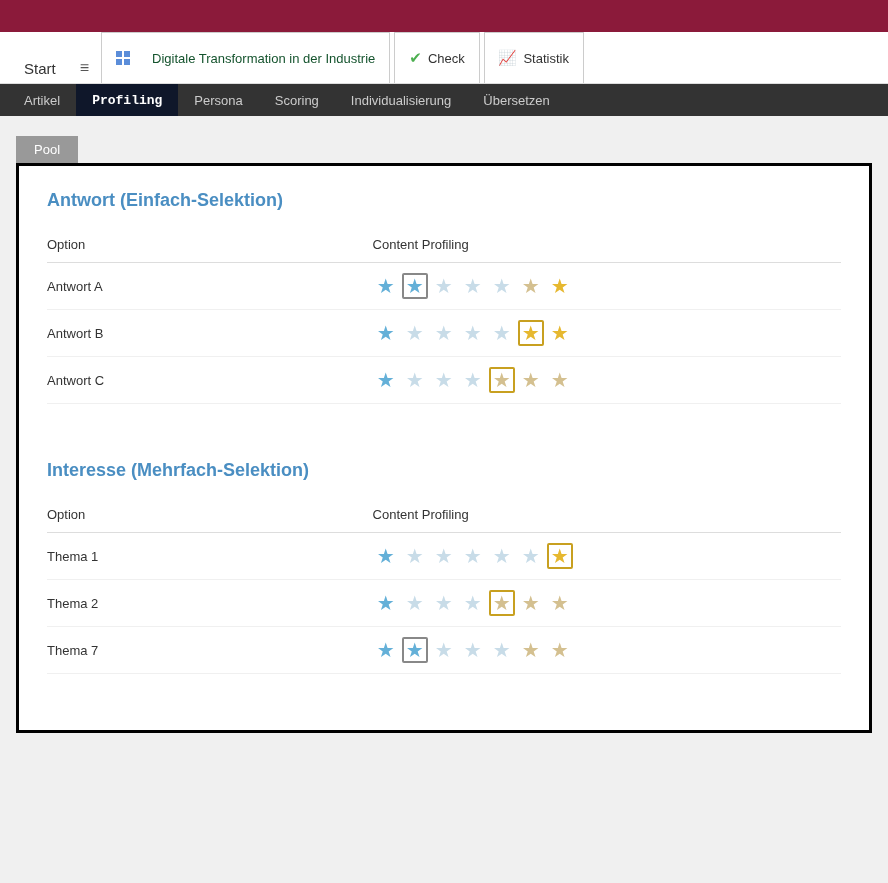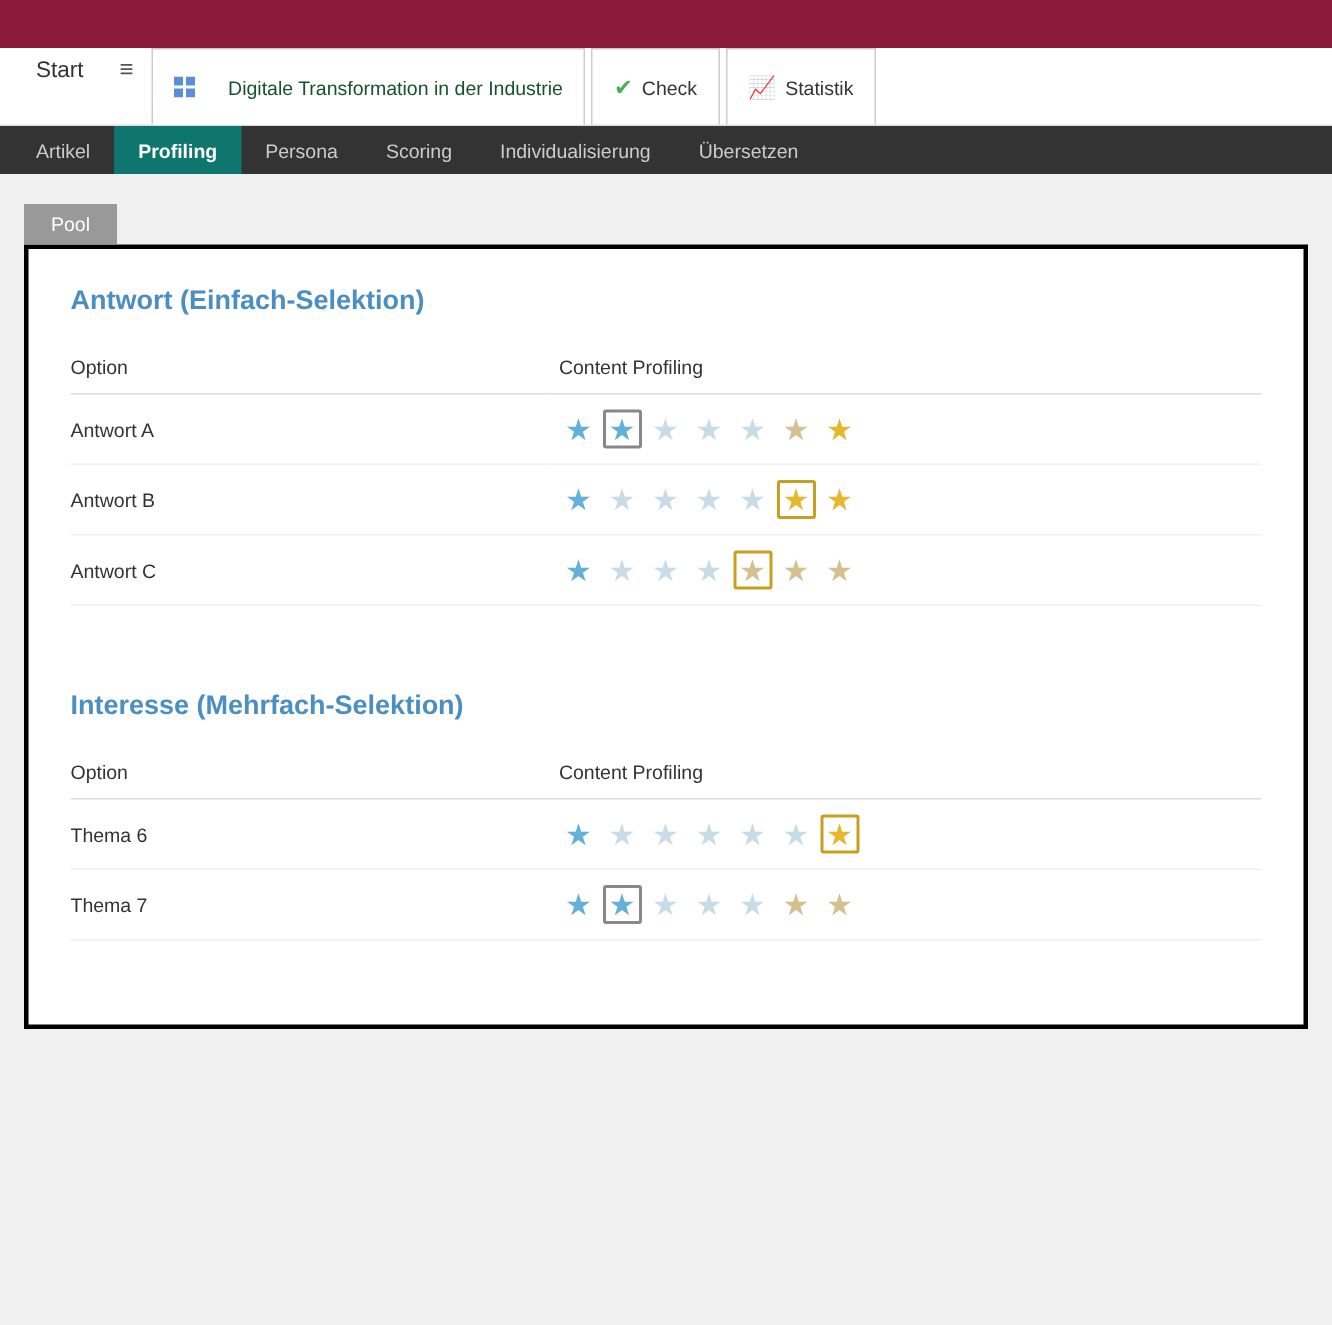--- a/index.html
+++ b/index.html
@@ -15,7 +15,7 @@
     .nav-bar {
       background: #fff;
       display: flex;
-      align-items: flex-start;
+      align-items: flex-end;
       padding: 0 12px;
       height: 52px;
       border-bottom: 1px solid #ddd;

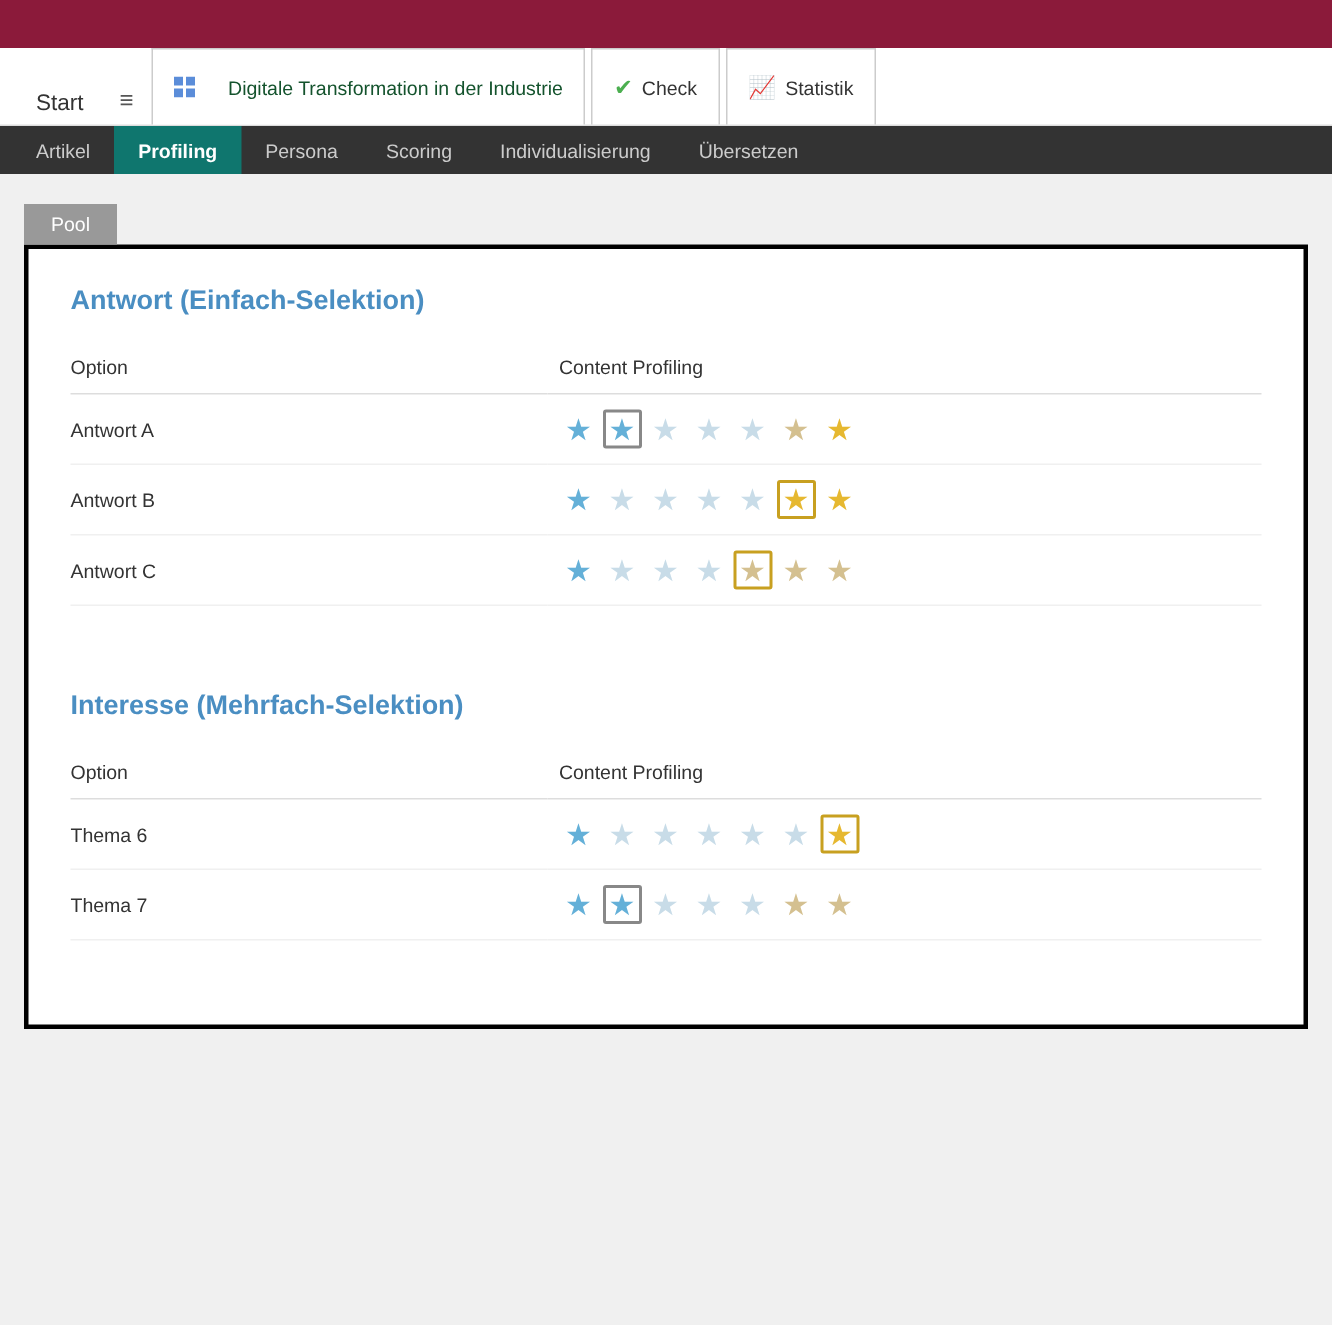--- a/index.html
+++ b/index.html
@@ -82,7 +82,8 @@
     .sub-nav-item.active {
       color: #fff;
       font-weight: bold;
-      background: #0f766e;
+      background: #0f172a;
+      font-family: Liberation Mono, monospace;
     }
 
     

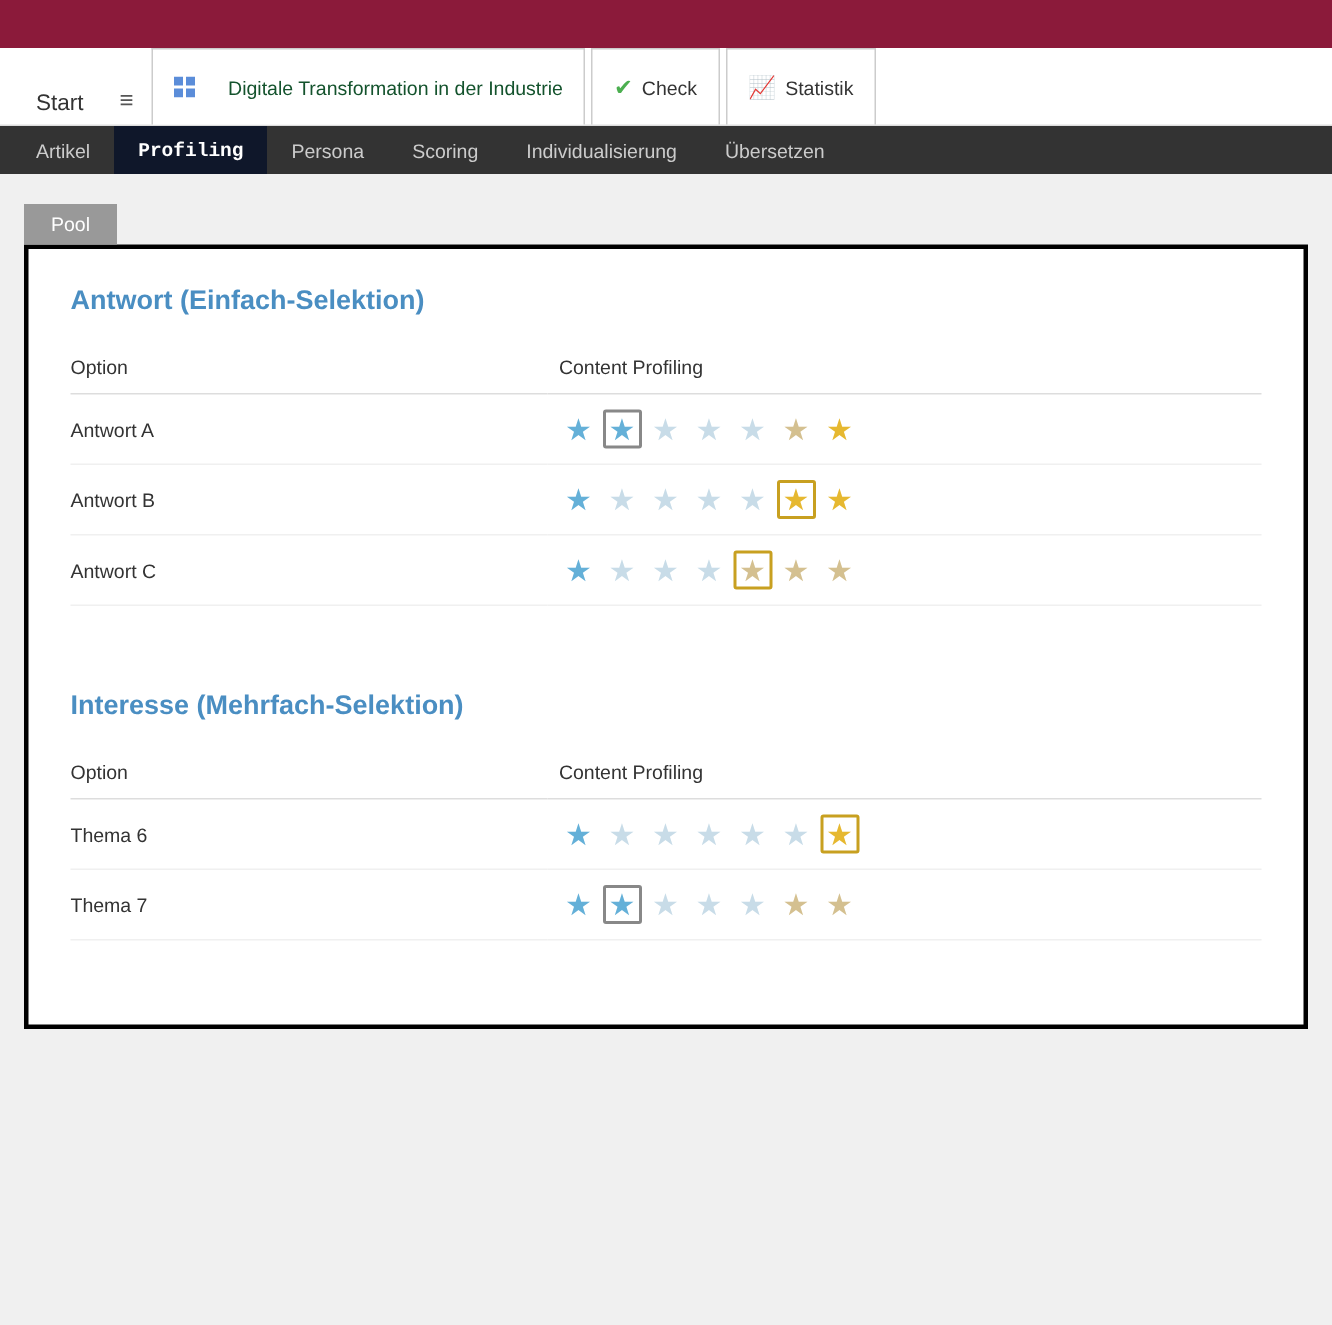--- a/index.html
+++ b/index.html
@@ -291,7 +291,7 @@
         </thead>
         <tbody>
           <tr>
-            <td>Thema 6</td>
+            <td>Thema 1</td>
             <td class="stars-cell">
               <div class="stars-row">
                 <span class="star filled">★</span>

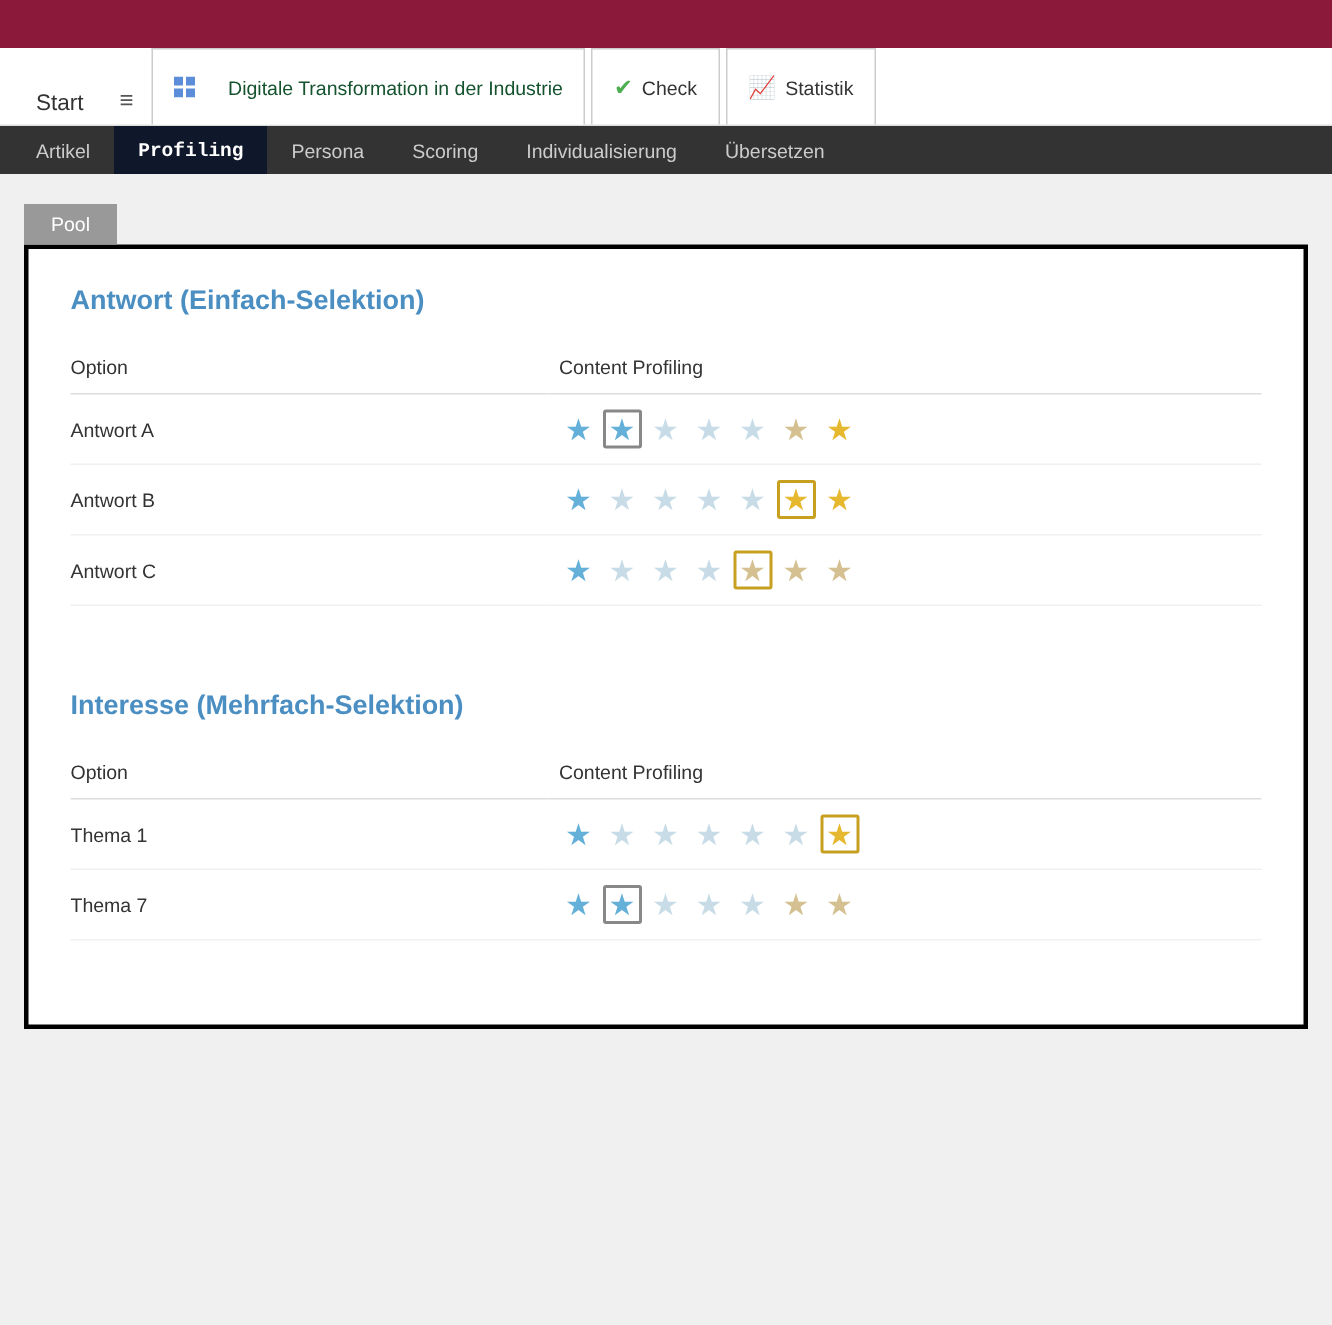--- a/index.html
+++ b/index.html
@@ -305,6 +305,20 @@
             </td>
           </tr>
           <tr>
+            <td>Thema 2</td>
+            <td class="stars-cell">
+              <div class="stars-row">
+                <span class="star filled">★</span>
+                <span class="star empty">★</span>
+                <span class="star empty">★</span>
+                <span class="star empty">★</span>
+                <span class="star gold-empty gold-selected-outline">★</span>
+                <span class="star gold-empty">★</span>
+                <span class="star gold-empty">★</span>
+              </div>
+            </td>
+          </tr>
+          <tr>
             <td>Thema 7</td>
             <td class="stars-cell">
               <div class="stars-row">

